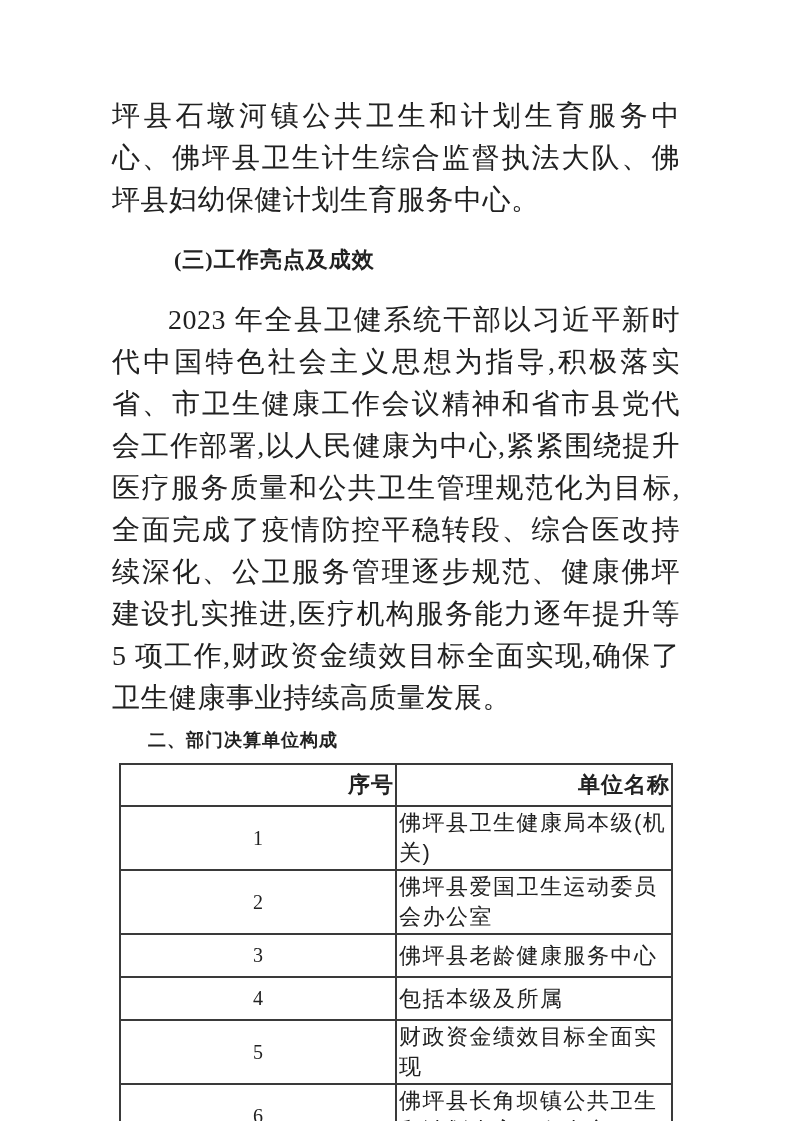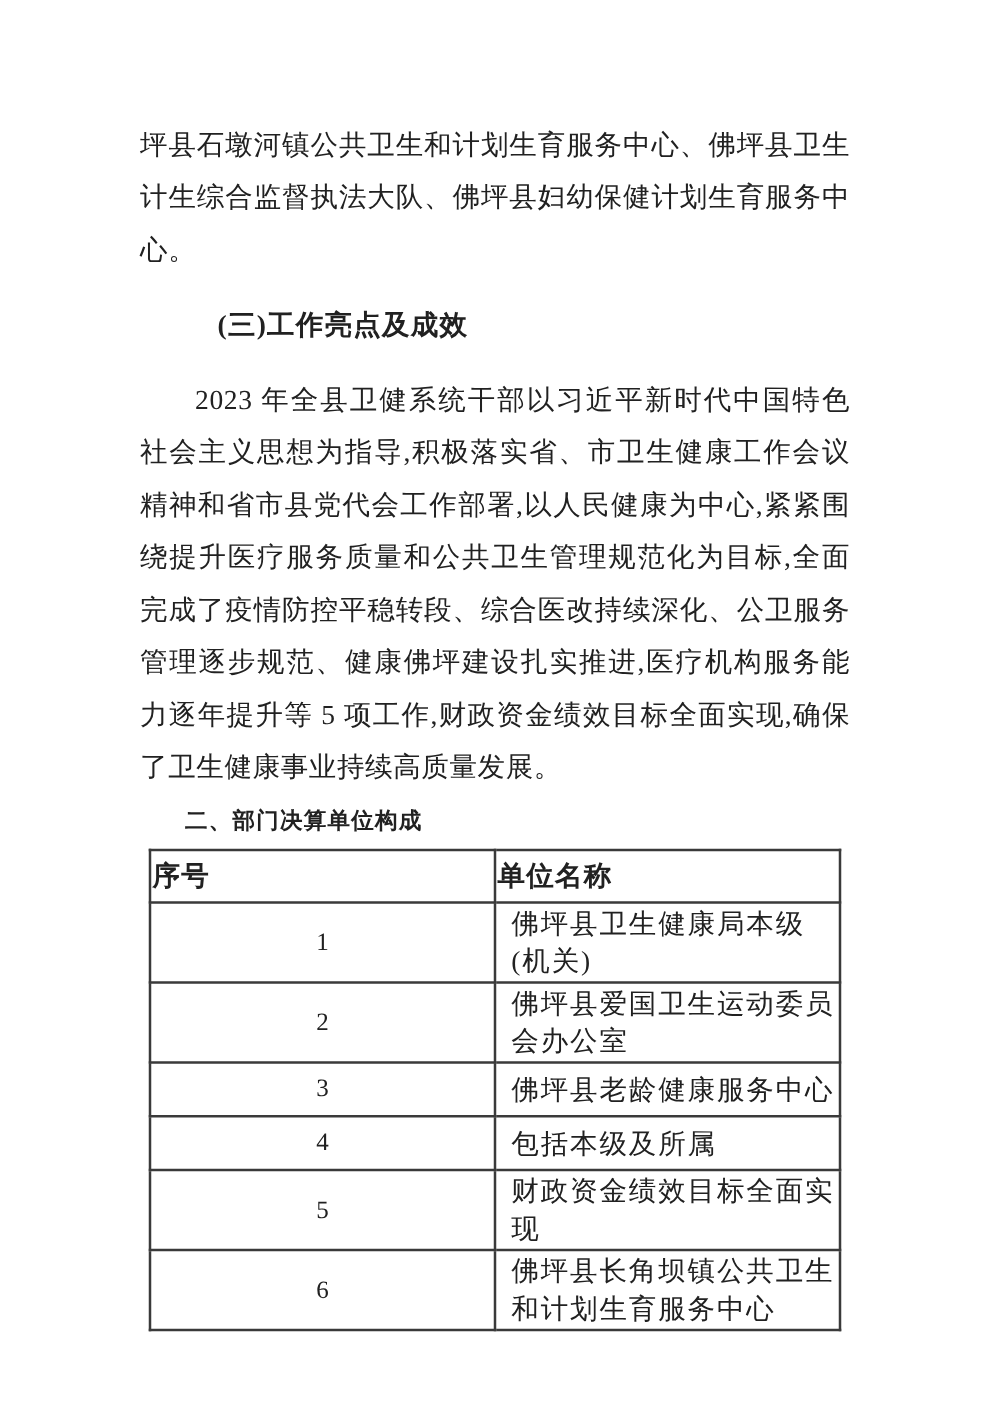--- a/index.html
+++ b/index.html
@@ -24,7 +24,7 @@
   }
   .para {
     margin: 0;
-    font-size: 22px;
+    font-size: 28px;
     line-height: 42px;
     text-align: justify;
     letter-spacing: 0.5px;

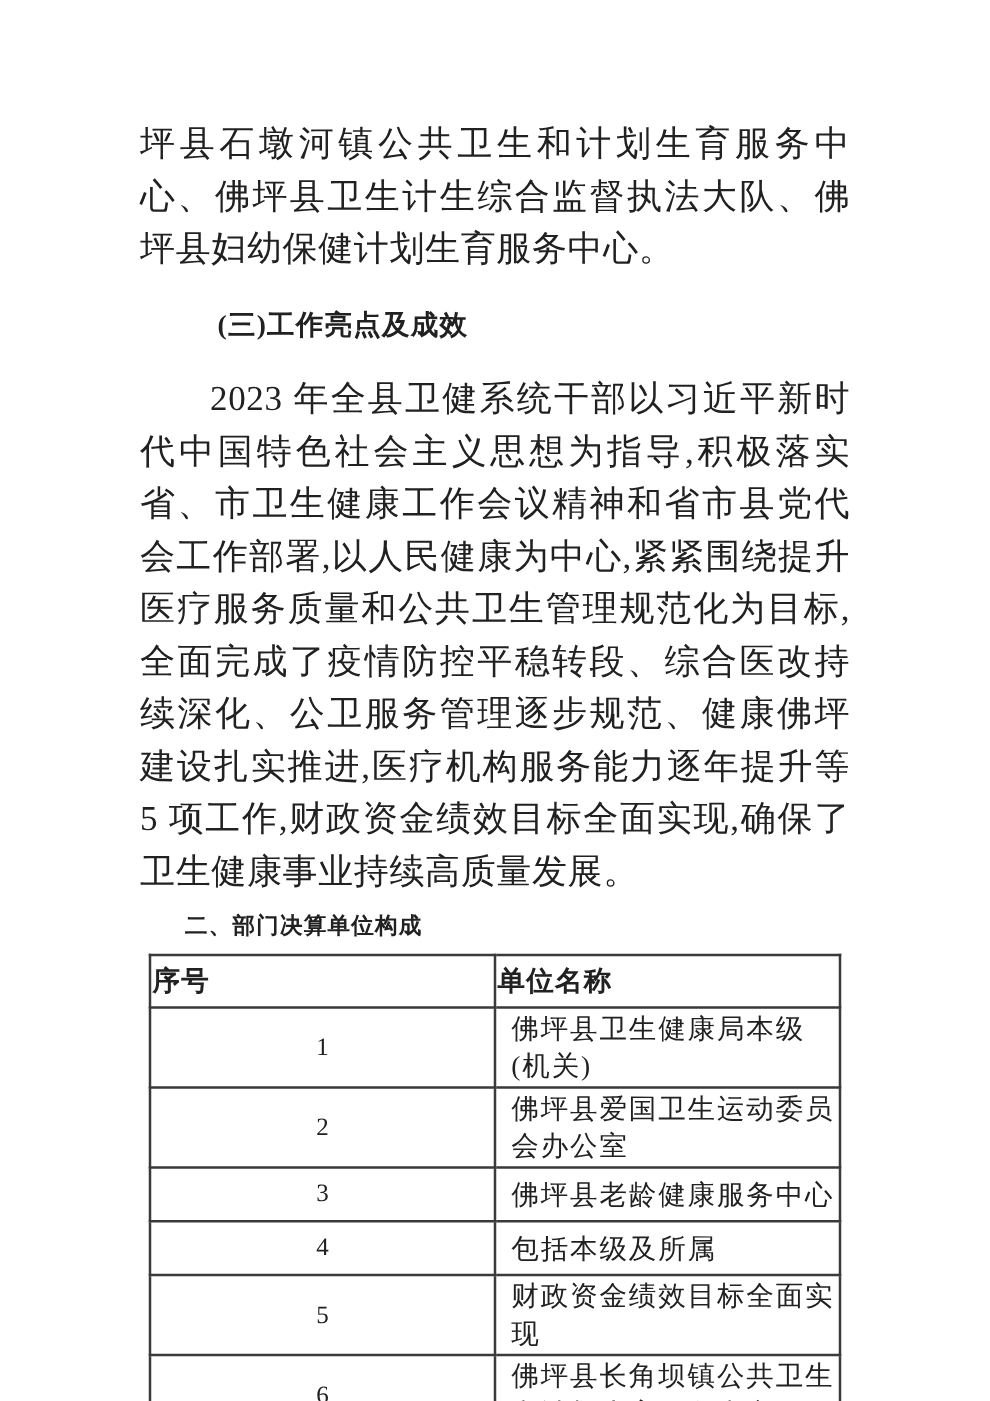--- a/index.html
+++ b/index.html
@@ -68,7 +68,7 @@
     font-weight: bold;
     font-size: 22px;
     height: 38px;
-    text-align: left;
+    text-align: right;
     letter-spacing: 1px;
   }
   td.cell-num {

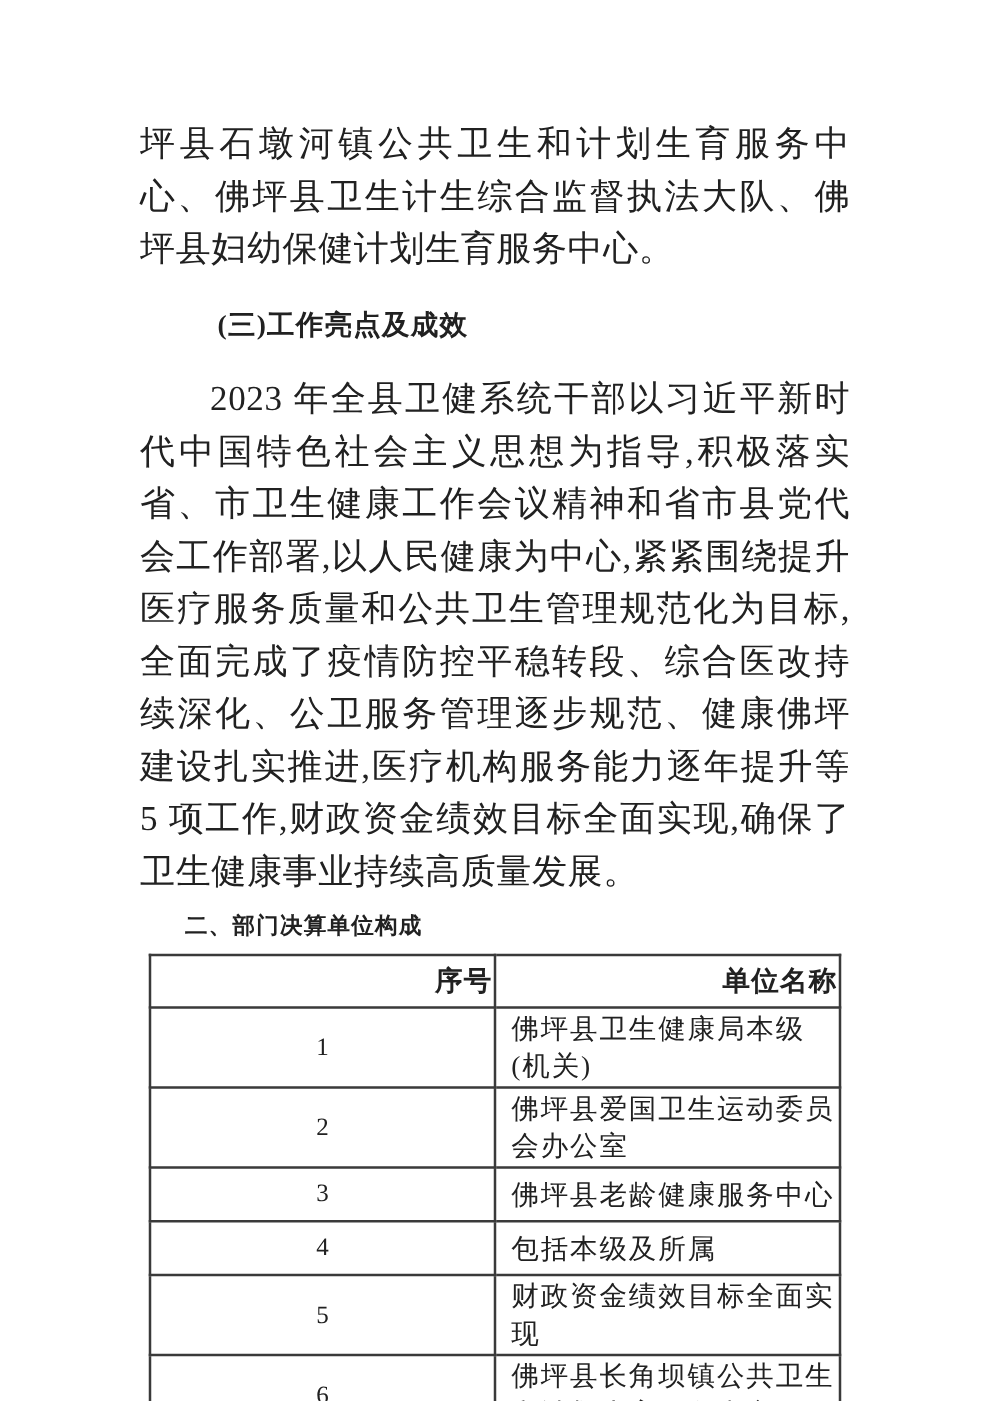--- a/index.html
+++ b/index.html
@@ -80,9 +80,9 @@
   }
   td.cell-name {
     font-size: 22px;
-    padding-left: 12px;
+    padding-left: 2px;
     letter-spacing: 1.5px;
-    font-family: Liberation Serif, serif;
+    font-family: Liberation Sans, sans-serif;
   }
 </style>
 </head>

